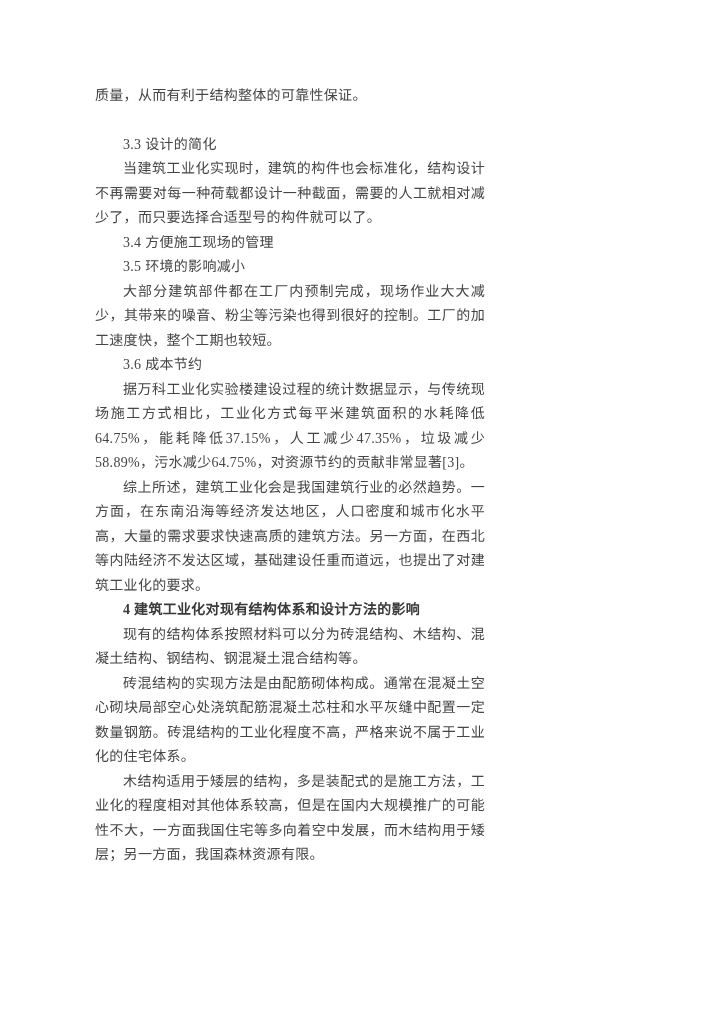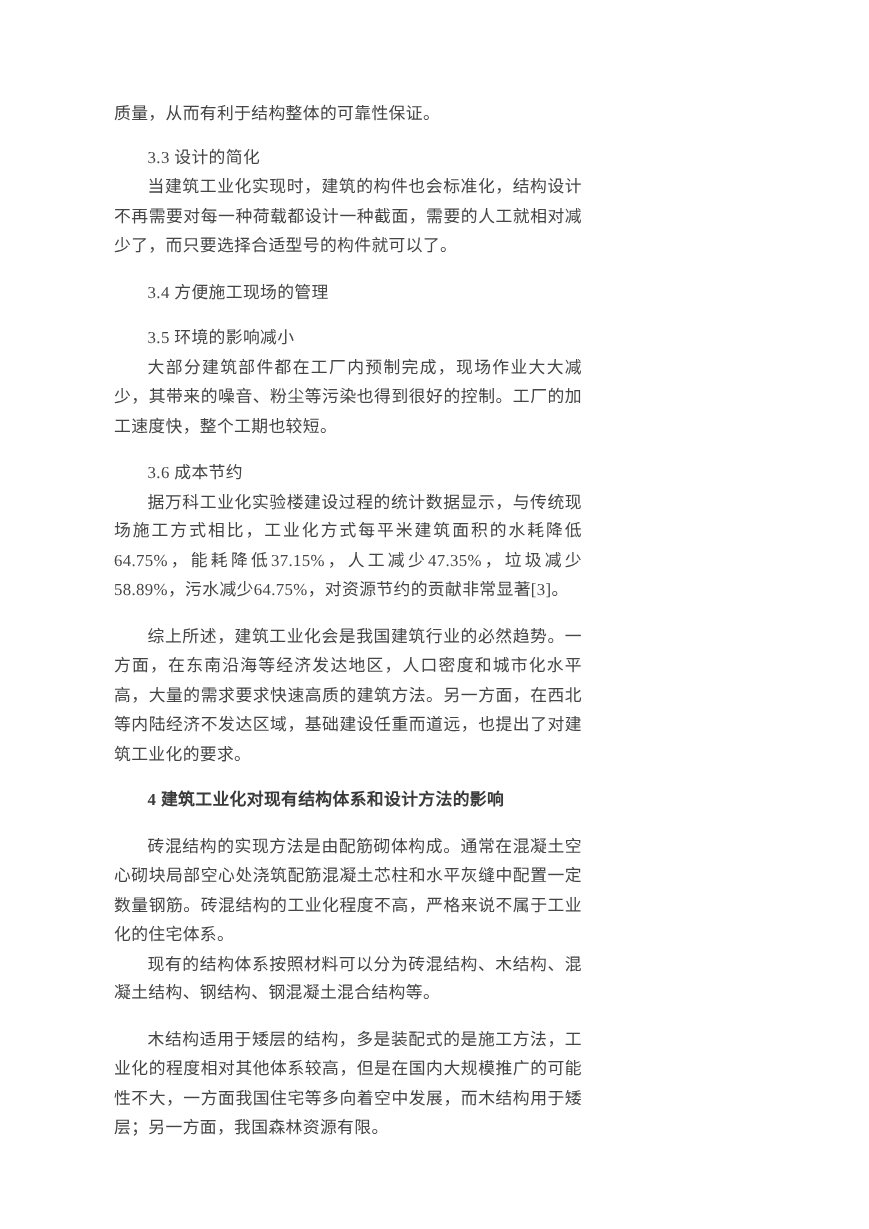--- a/index.html
+++ b/index.html
@@ -41,7 +41,7 @@
     letter-spacing: 0.3px;
   }
   .gap    { margin-top: 14px; }
-  .gap-lg { margin-top: 12px; }
+  .gap-lg { margin-top: 24px; }
 </style>
 </head>
 <body>

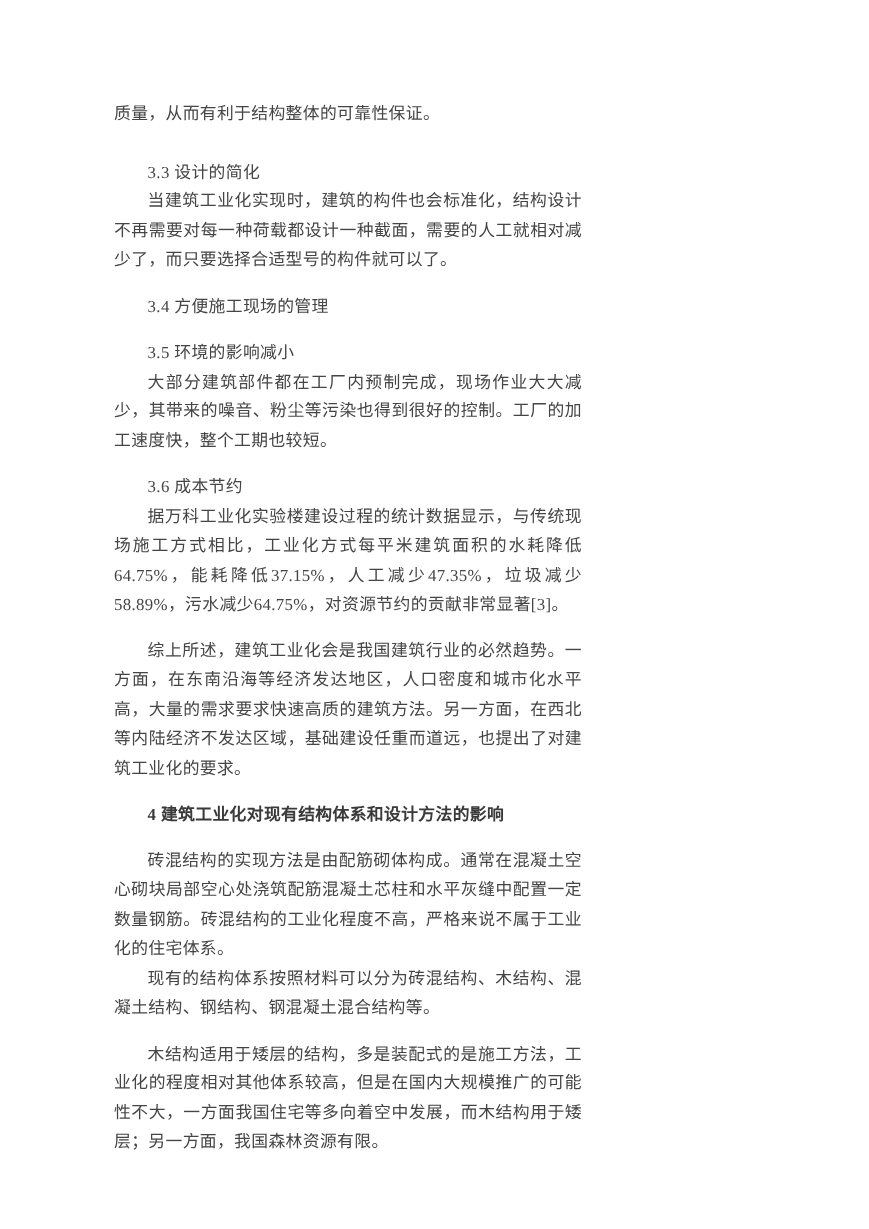--- a/index.html
+++ b/index.html
@@ -40,7 +40,7 @@
     color: var(--heading-color);
     letter-spacing: 0.3px;
   }
-  .gap    { margin-top: 14px; }
+  .gap    { }
   .gap-lg { margin-top: 24px; }
 </style>
 </head>

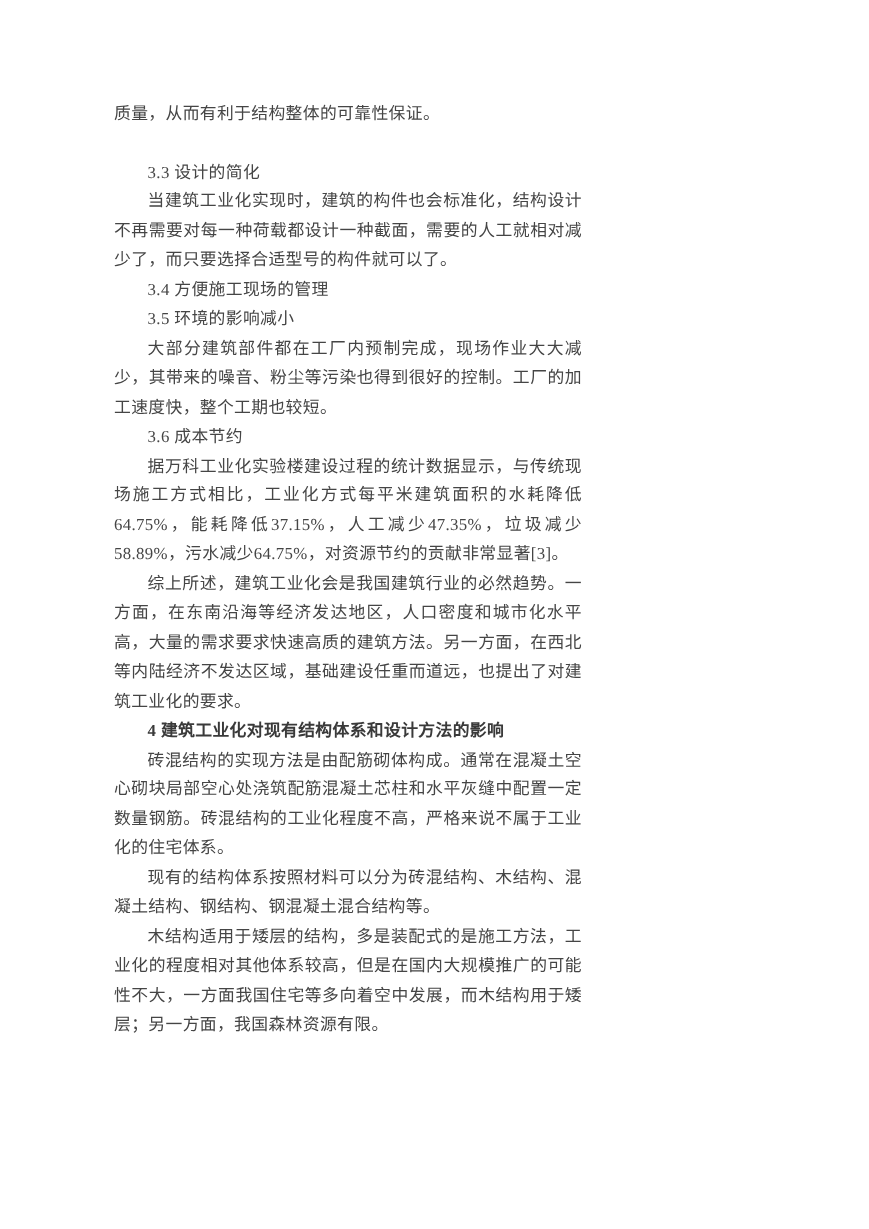--- a/index.html
+++ b/index.html
@@ -57,8 +57,8 @@
   <p class="para">据万科工业化实验楼建设过程的统计数据显示，与传统现场施工方式相比，工业化方式每平米建筑面积的水耗降低64.75%，能耗降低37.15%，人工减少47.35%，垃圾减少58.89%，污水减少64.75%，对资源节约的贡献非常显著[3]。</p>
   <p class="para gap">综上所述，建筑工业化会是我国建筑行业的必然趋势。一方面，在东南沿海等经济发达地区，人口密度和城市化水平高，大量的需求要求快速高质的建筑方法。另一方面，在西北等内陆经济不发达区域，基础建设任重而道远，也提出了对建筑工业化的要求。</p>
   <p class="h2 gap">4 建筑工业化对现有结构体系和设计方法的影响</p>
+  <p class="para">现有的结构体系按照材料可以分为砖混结构、木结构、混凝土结构、钢结构、钢混凝土混合结构等。</p>
   <p class="para gap">砖混结构的实现方法是由配筋砌体构成。通常在混凝土空心砌块局部空心处浇筑配筋混凝土芯柱和水平灰缝中配置一定数量钢筋。砖混结构的工业化程度不高，严格来说不属于工业化的住宅体系。</p>
-  <p class="para">现有的结构体系按照材料可以分为砖混结构、木结构、混凝土结构、钢结构、钢混凝土混合结构等。</p>
   <p class="para gap">木结构适用于矮层的结构，多是装配式的是施工方法，工业化的程度相对其他体系较高，但是在国内大规模推广的可能性不大，一方面我国住宅等多向着空中发展，而木结构用于矮层；另一方面，我国森林资源有限。</p>
 </main>
 

